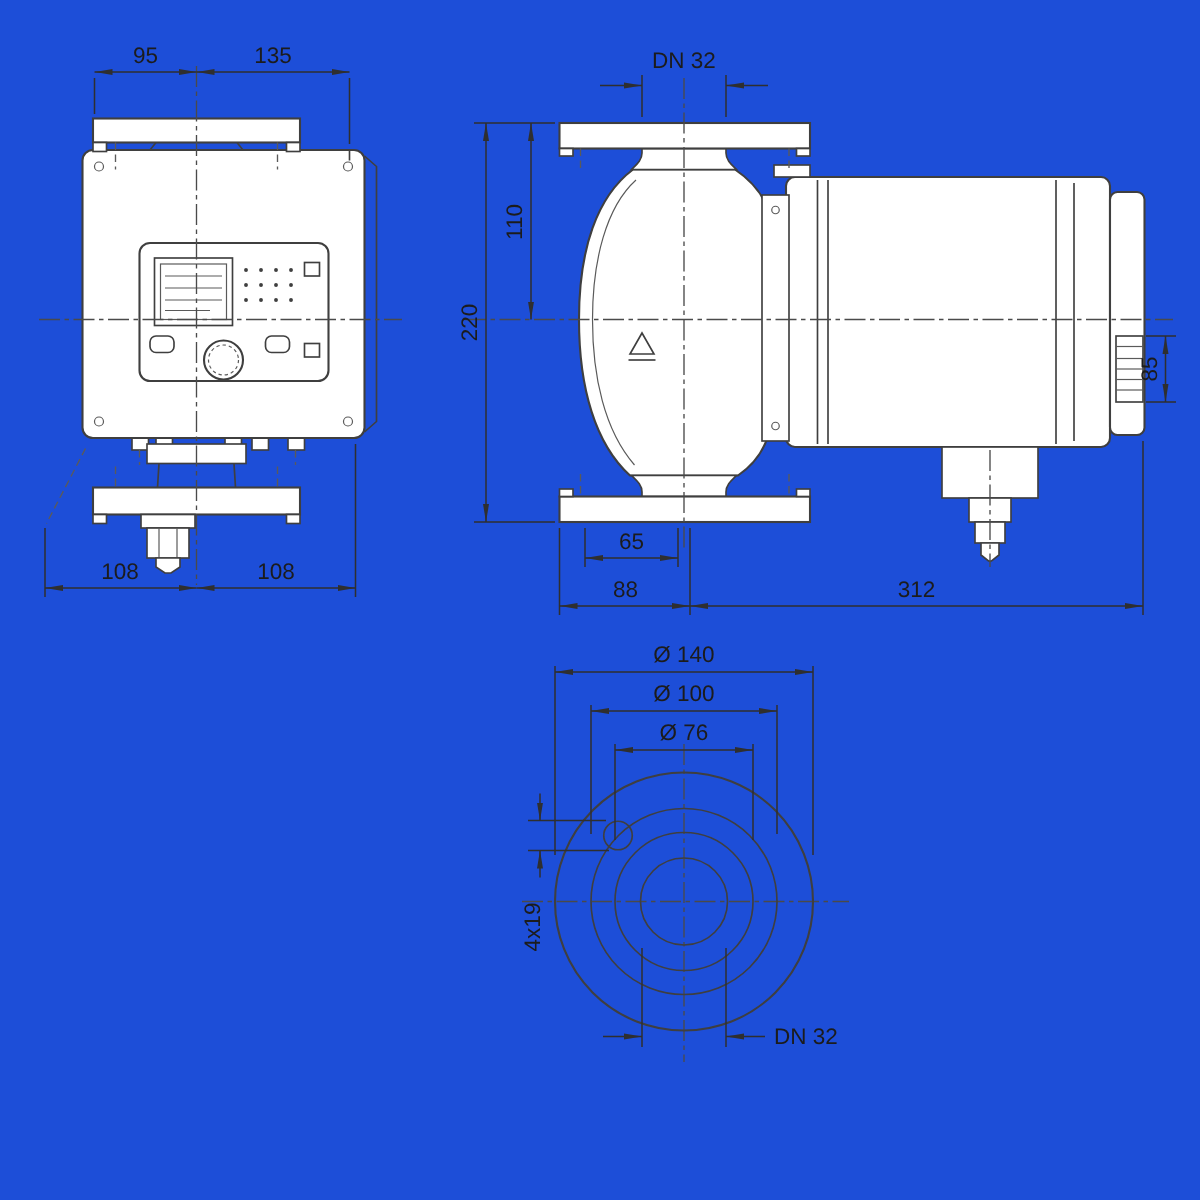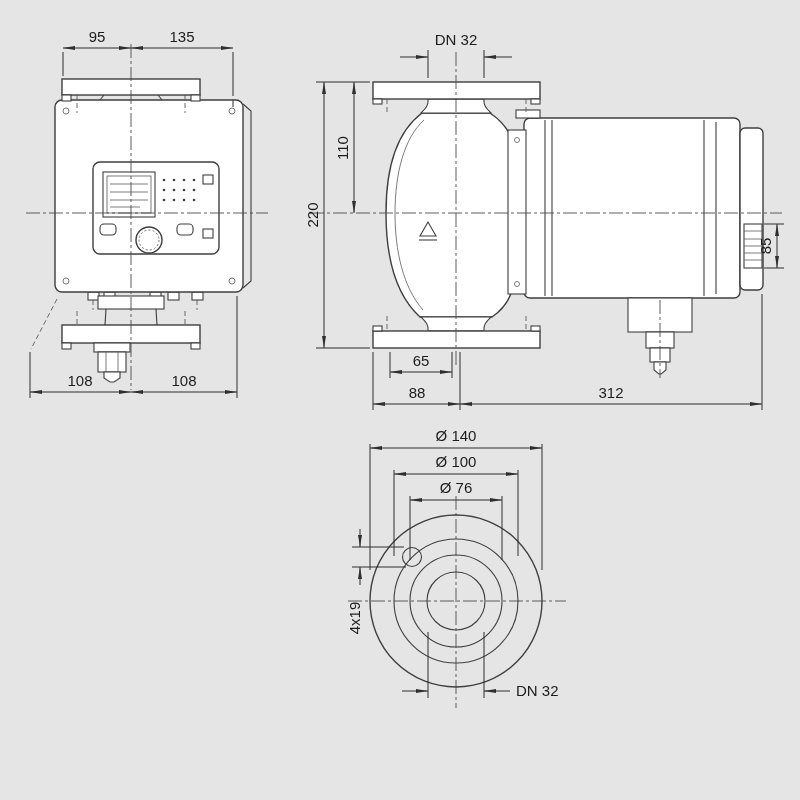--- a/index.html
+++ b/index.html
@@ -3,7 +3,7 @@
 <meta charset="utf-8">
 <style>
   html,body { margin:0; padding:0; background:#ffffff; }
-  .canvas { width:800px; height:800px; background:#e5e5e5; position:relative; }
+  .canvas { width:800px; height:800px; background:#1d4ed8; position:relative; }
   svg { display:block; }
   
   .ol  { fill:#ffffff; stroke:#3f3f3f; stroke-width:1.4; }   

